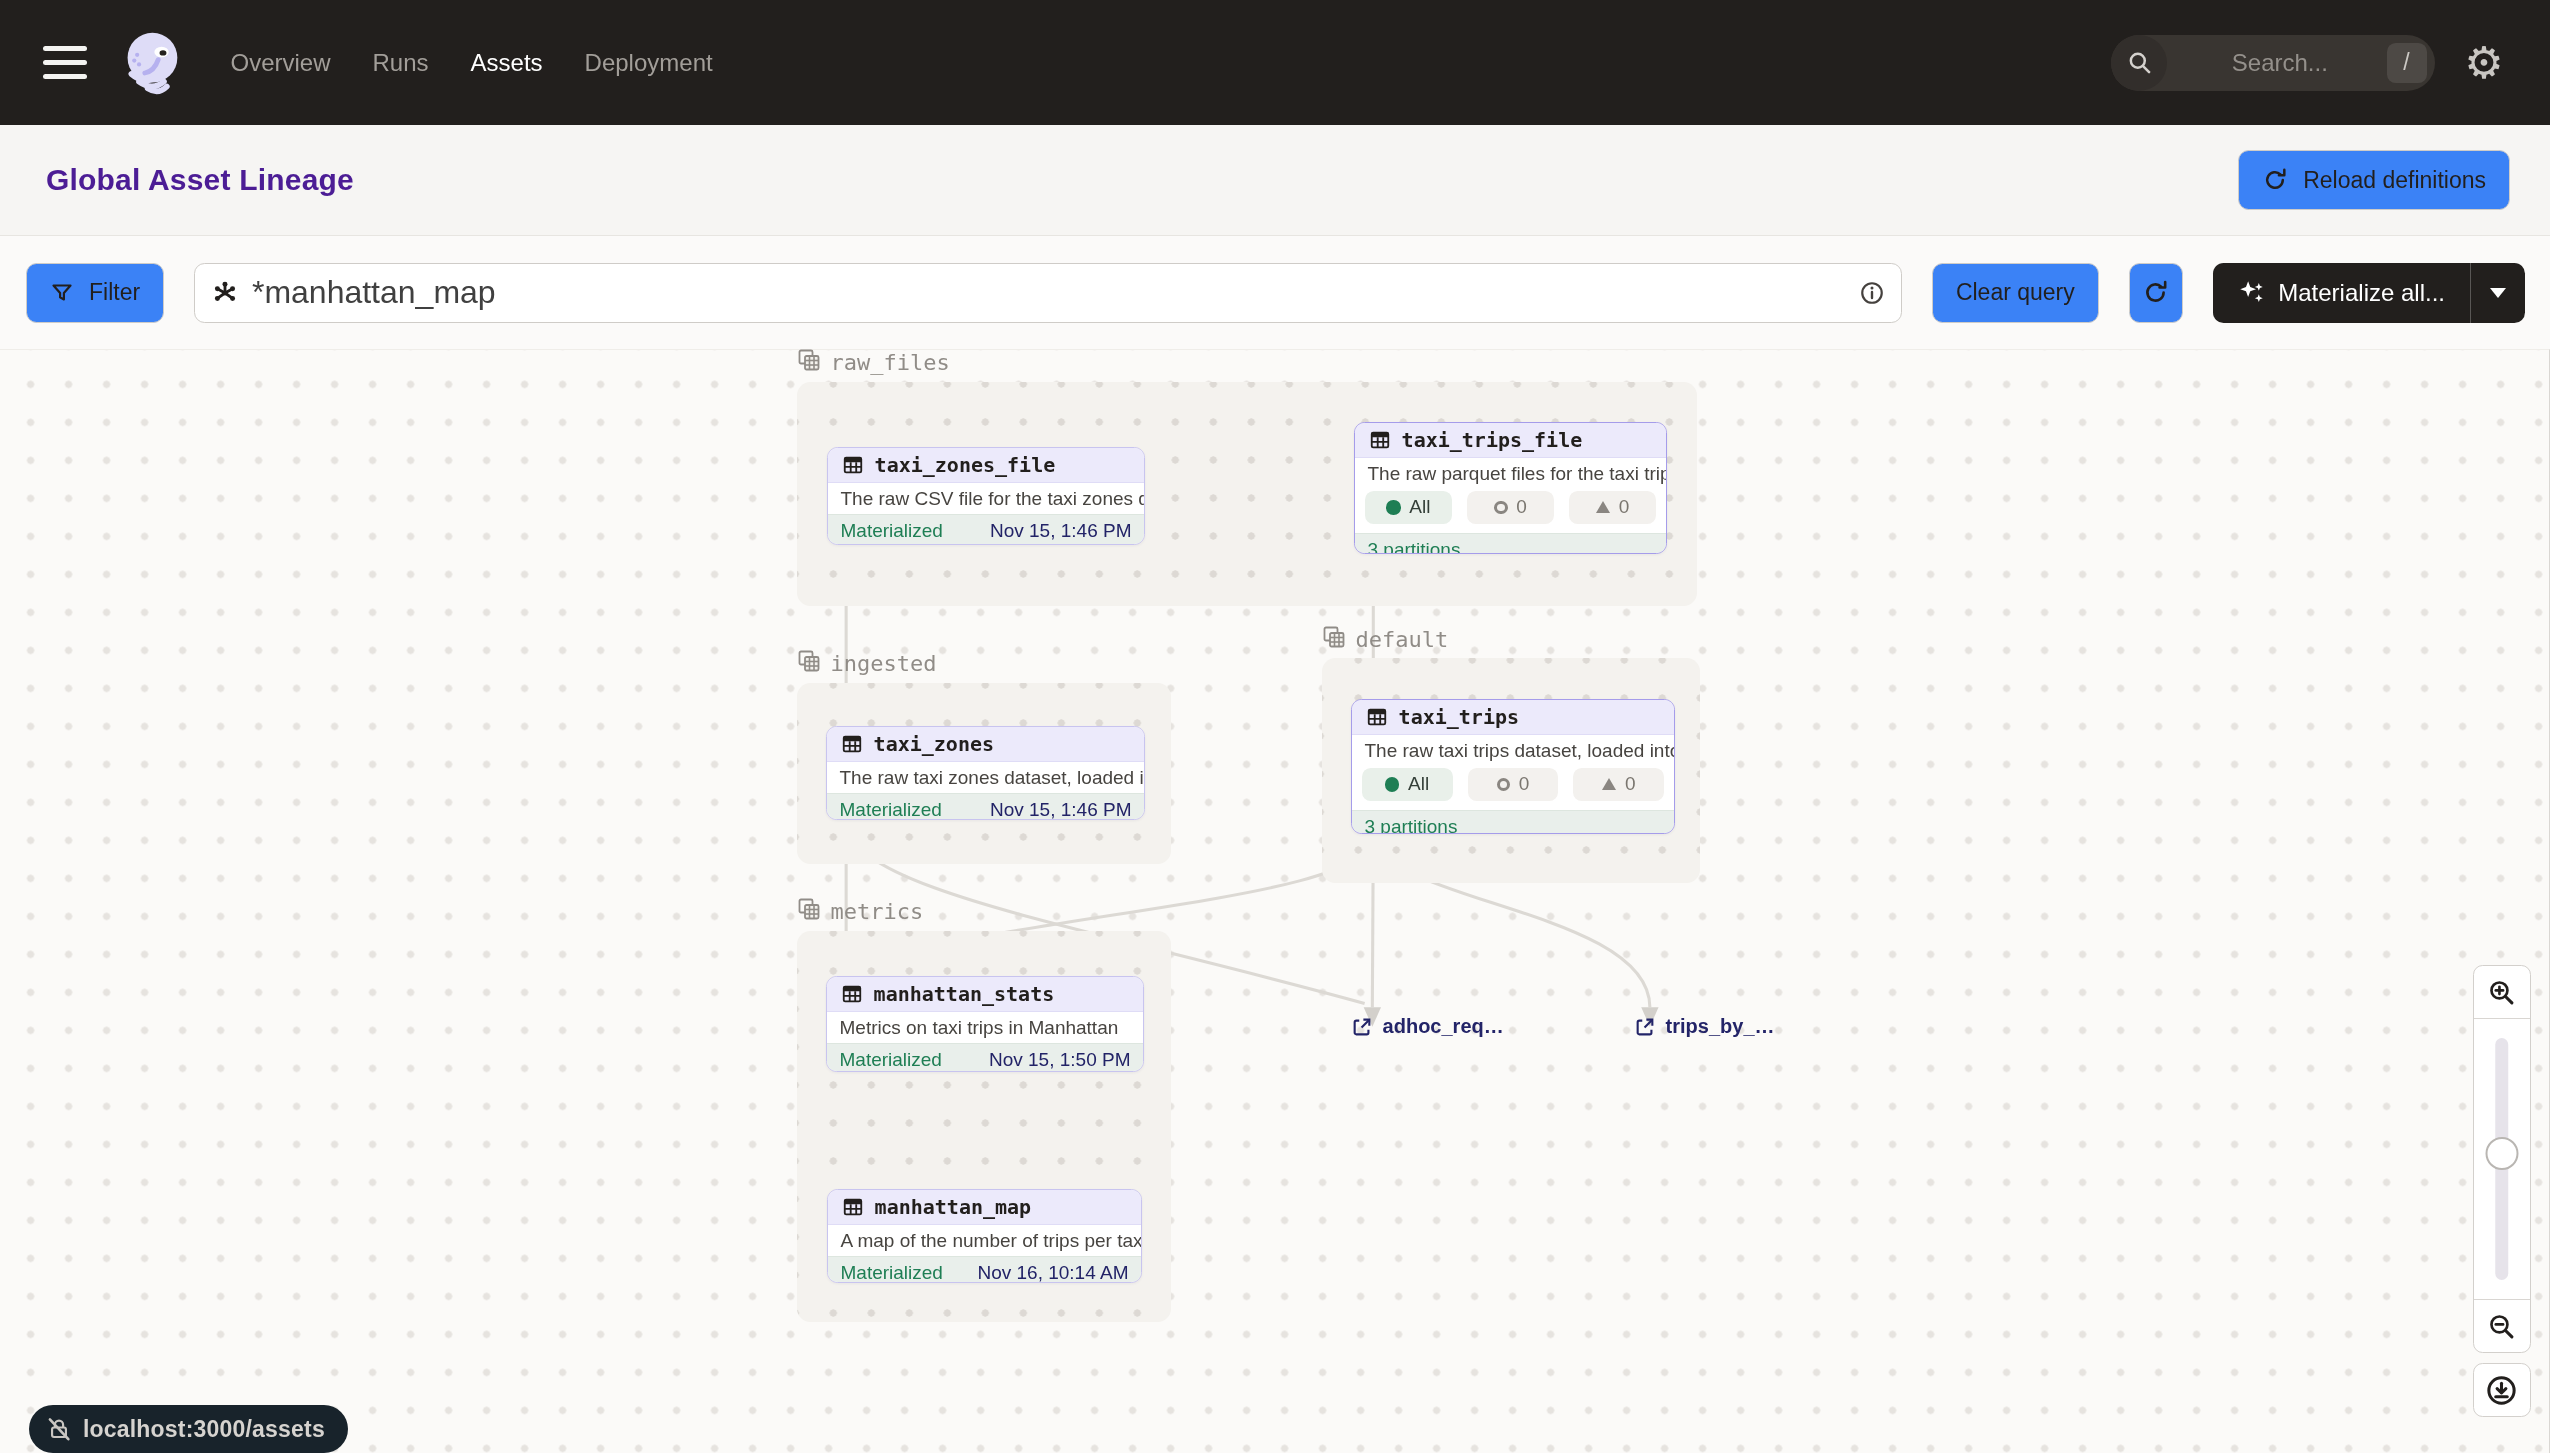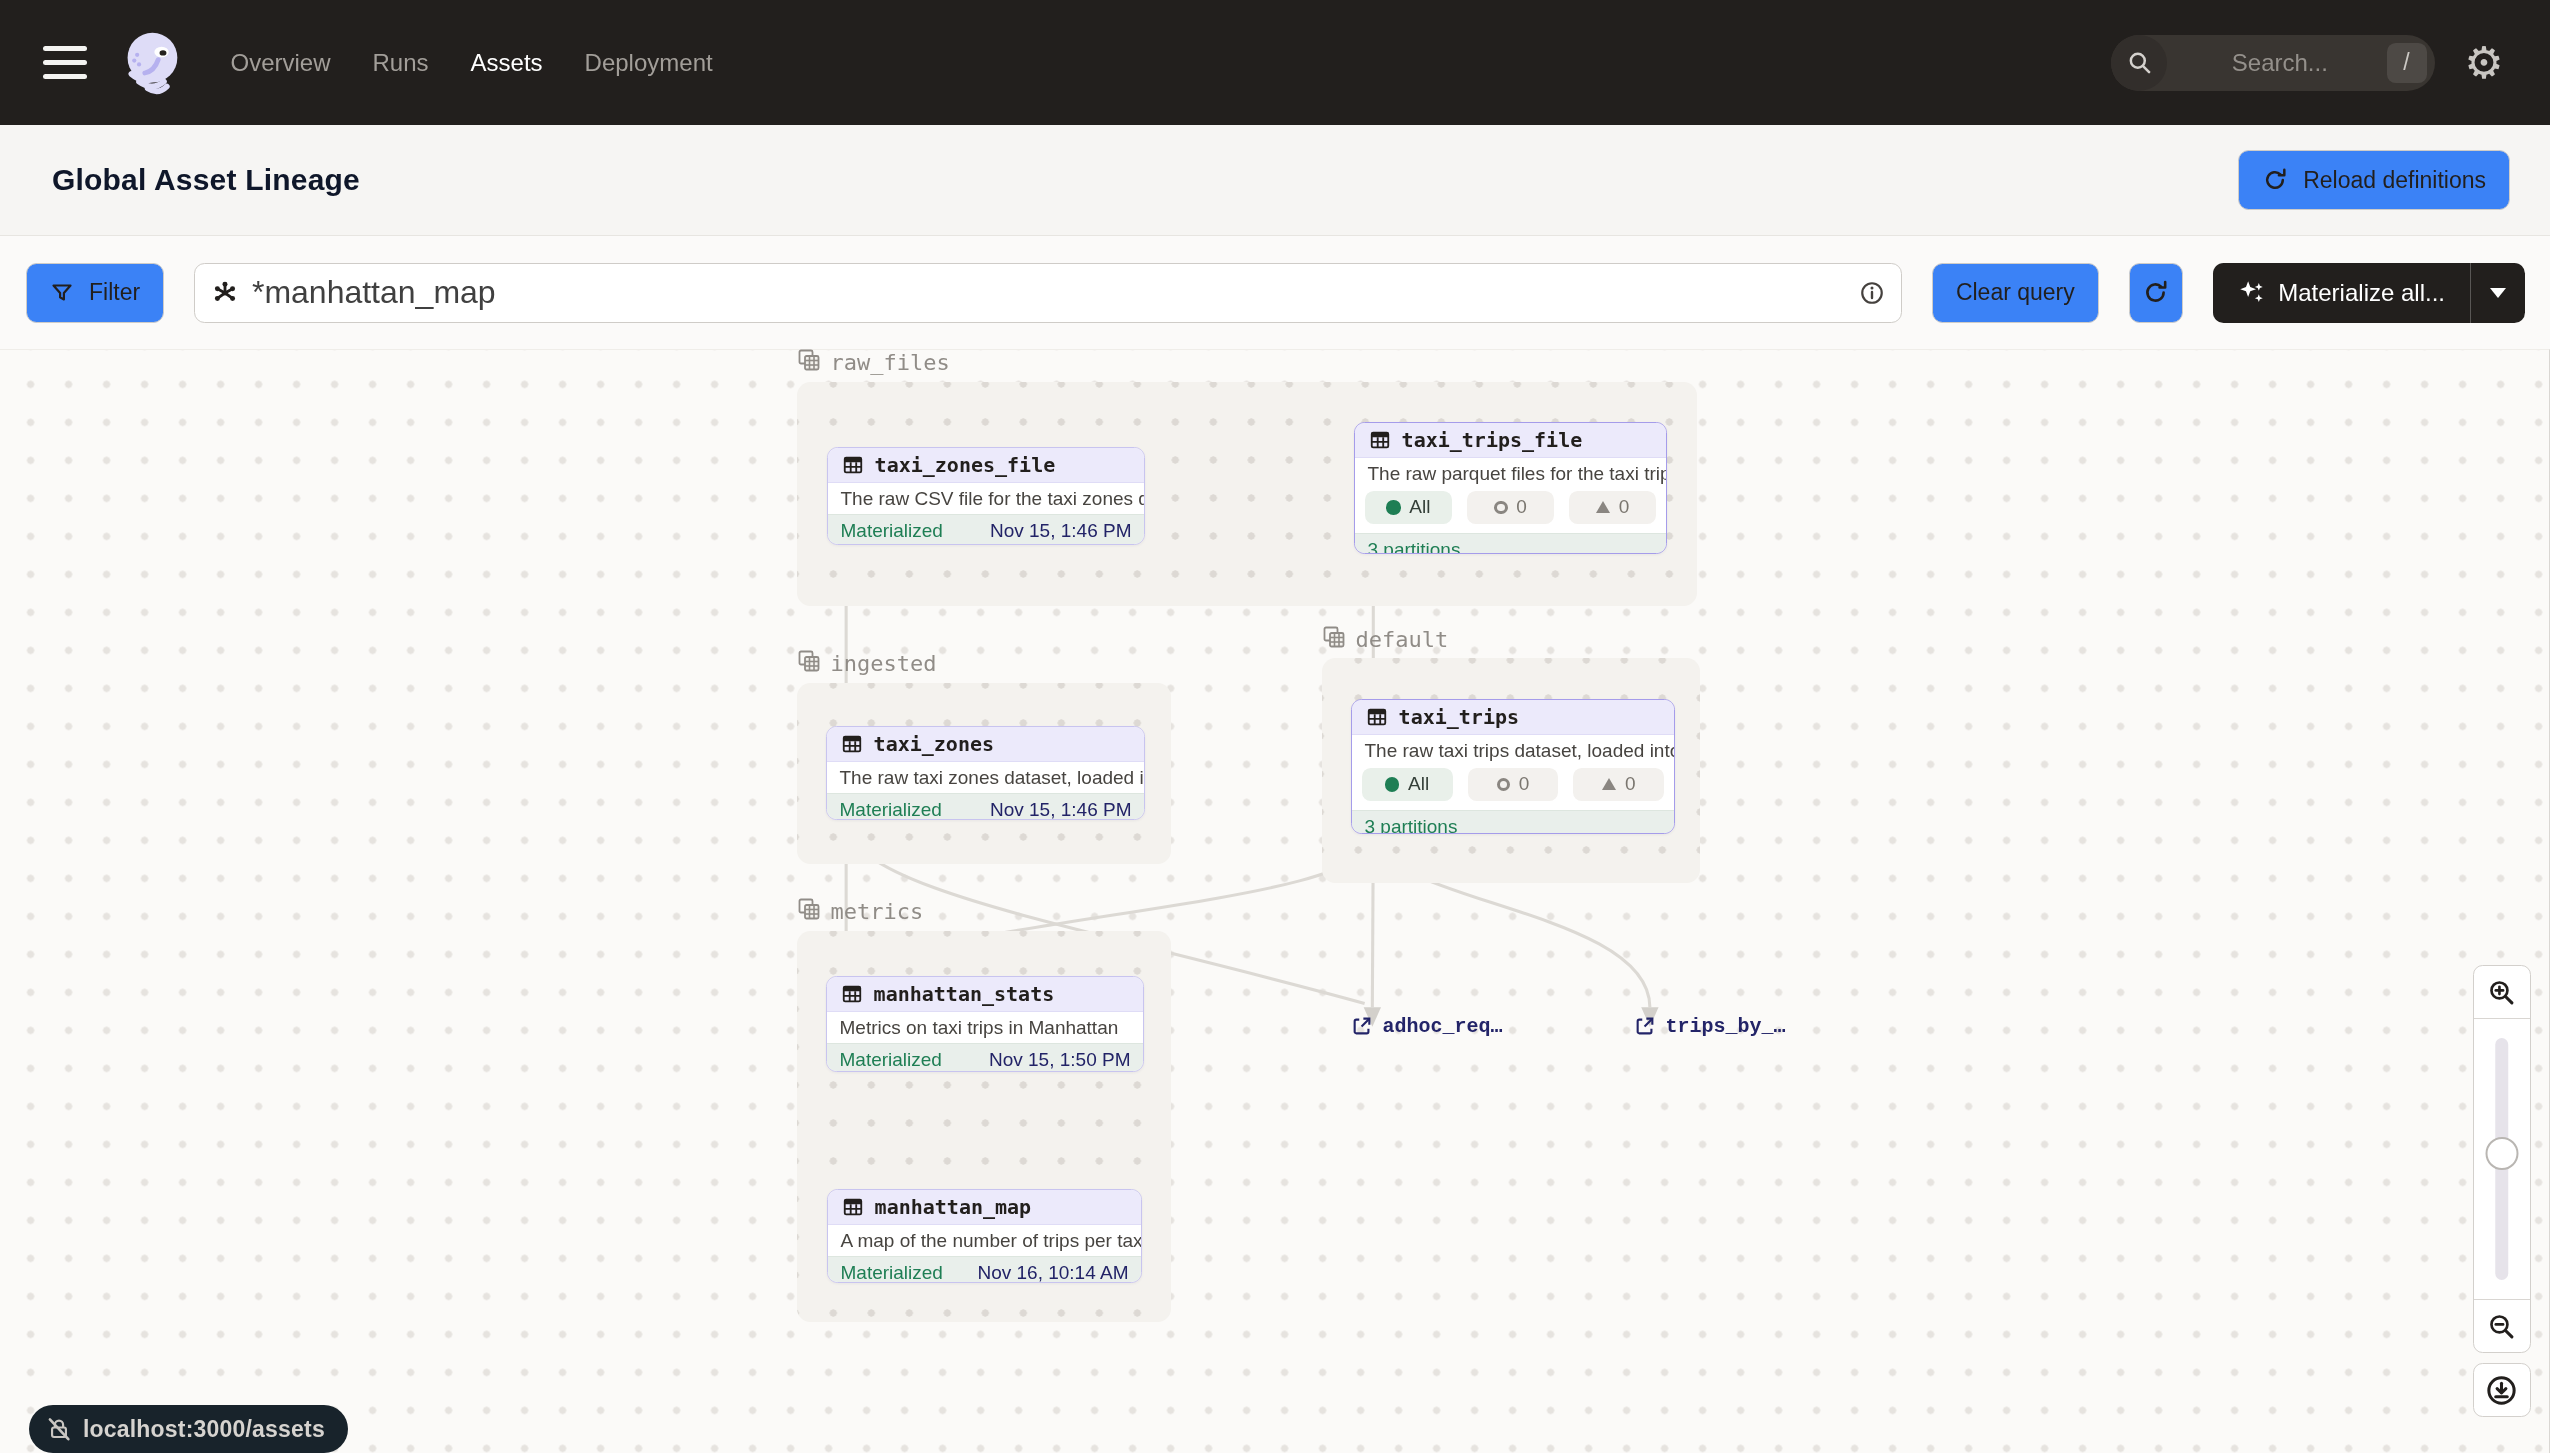--- a/index.html
+++ b/index.html
@@ -22,7 +22,7 @@
 
   
   .page-header { height:111px; background:#f6f5f3; border-bottom:1px solid #e7e5e1; display:flex; align-items:center; padding:0 40px 0 46px; }
-  .page-title { font-size:30px; font-weight:bold; color:#0f172a; letter-spacing:0.2px;margin-left:6px; }
+  .page-title { font-size:30px; font-weight:bold; color:#4c1d95; letter-spacing:0.2px; }
   .btn { display:inline-flex; align-items:center; gap:15px; height:60px; background:#3b82f6; border:1.4px solid #cfccc8; border-radius:10.6px; padding:0 23px; font-size:23px; color:#221f1d; cursor:pointer; white-space:nowrap; }
   .btn svg { flex:none; }
 

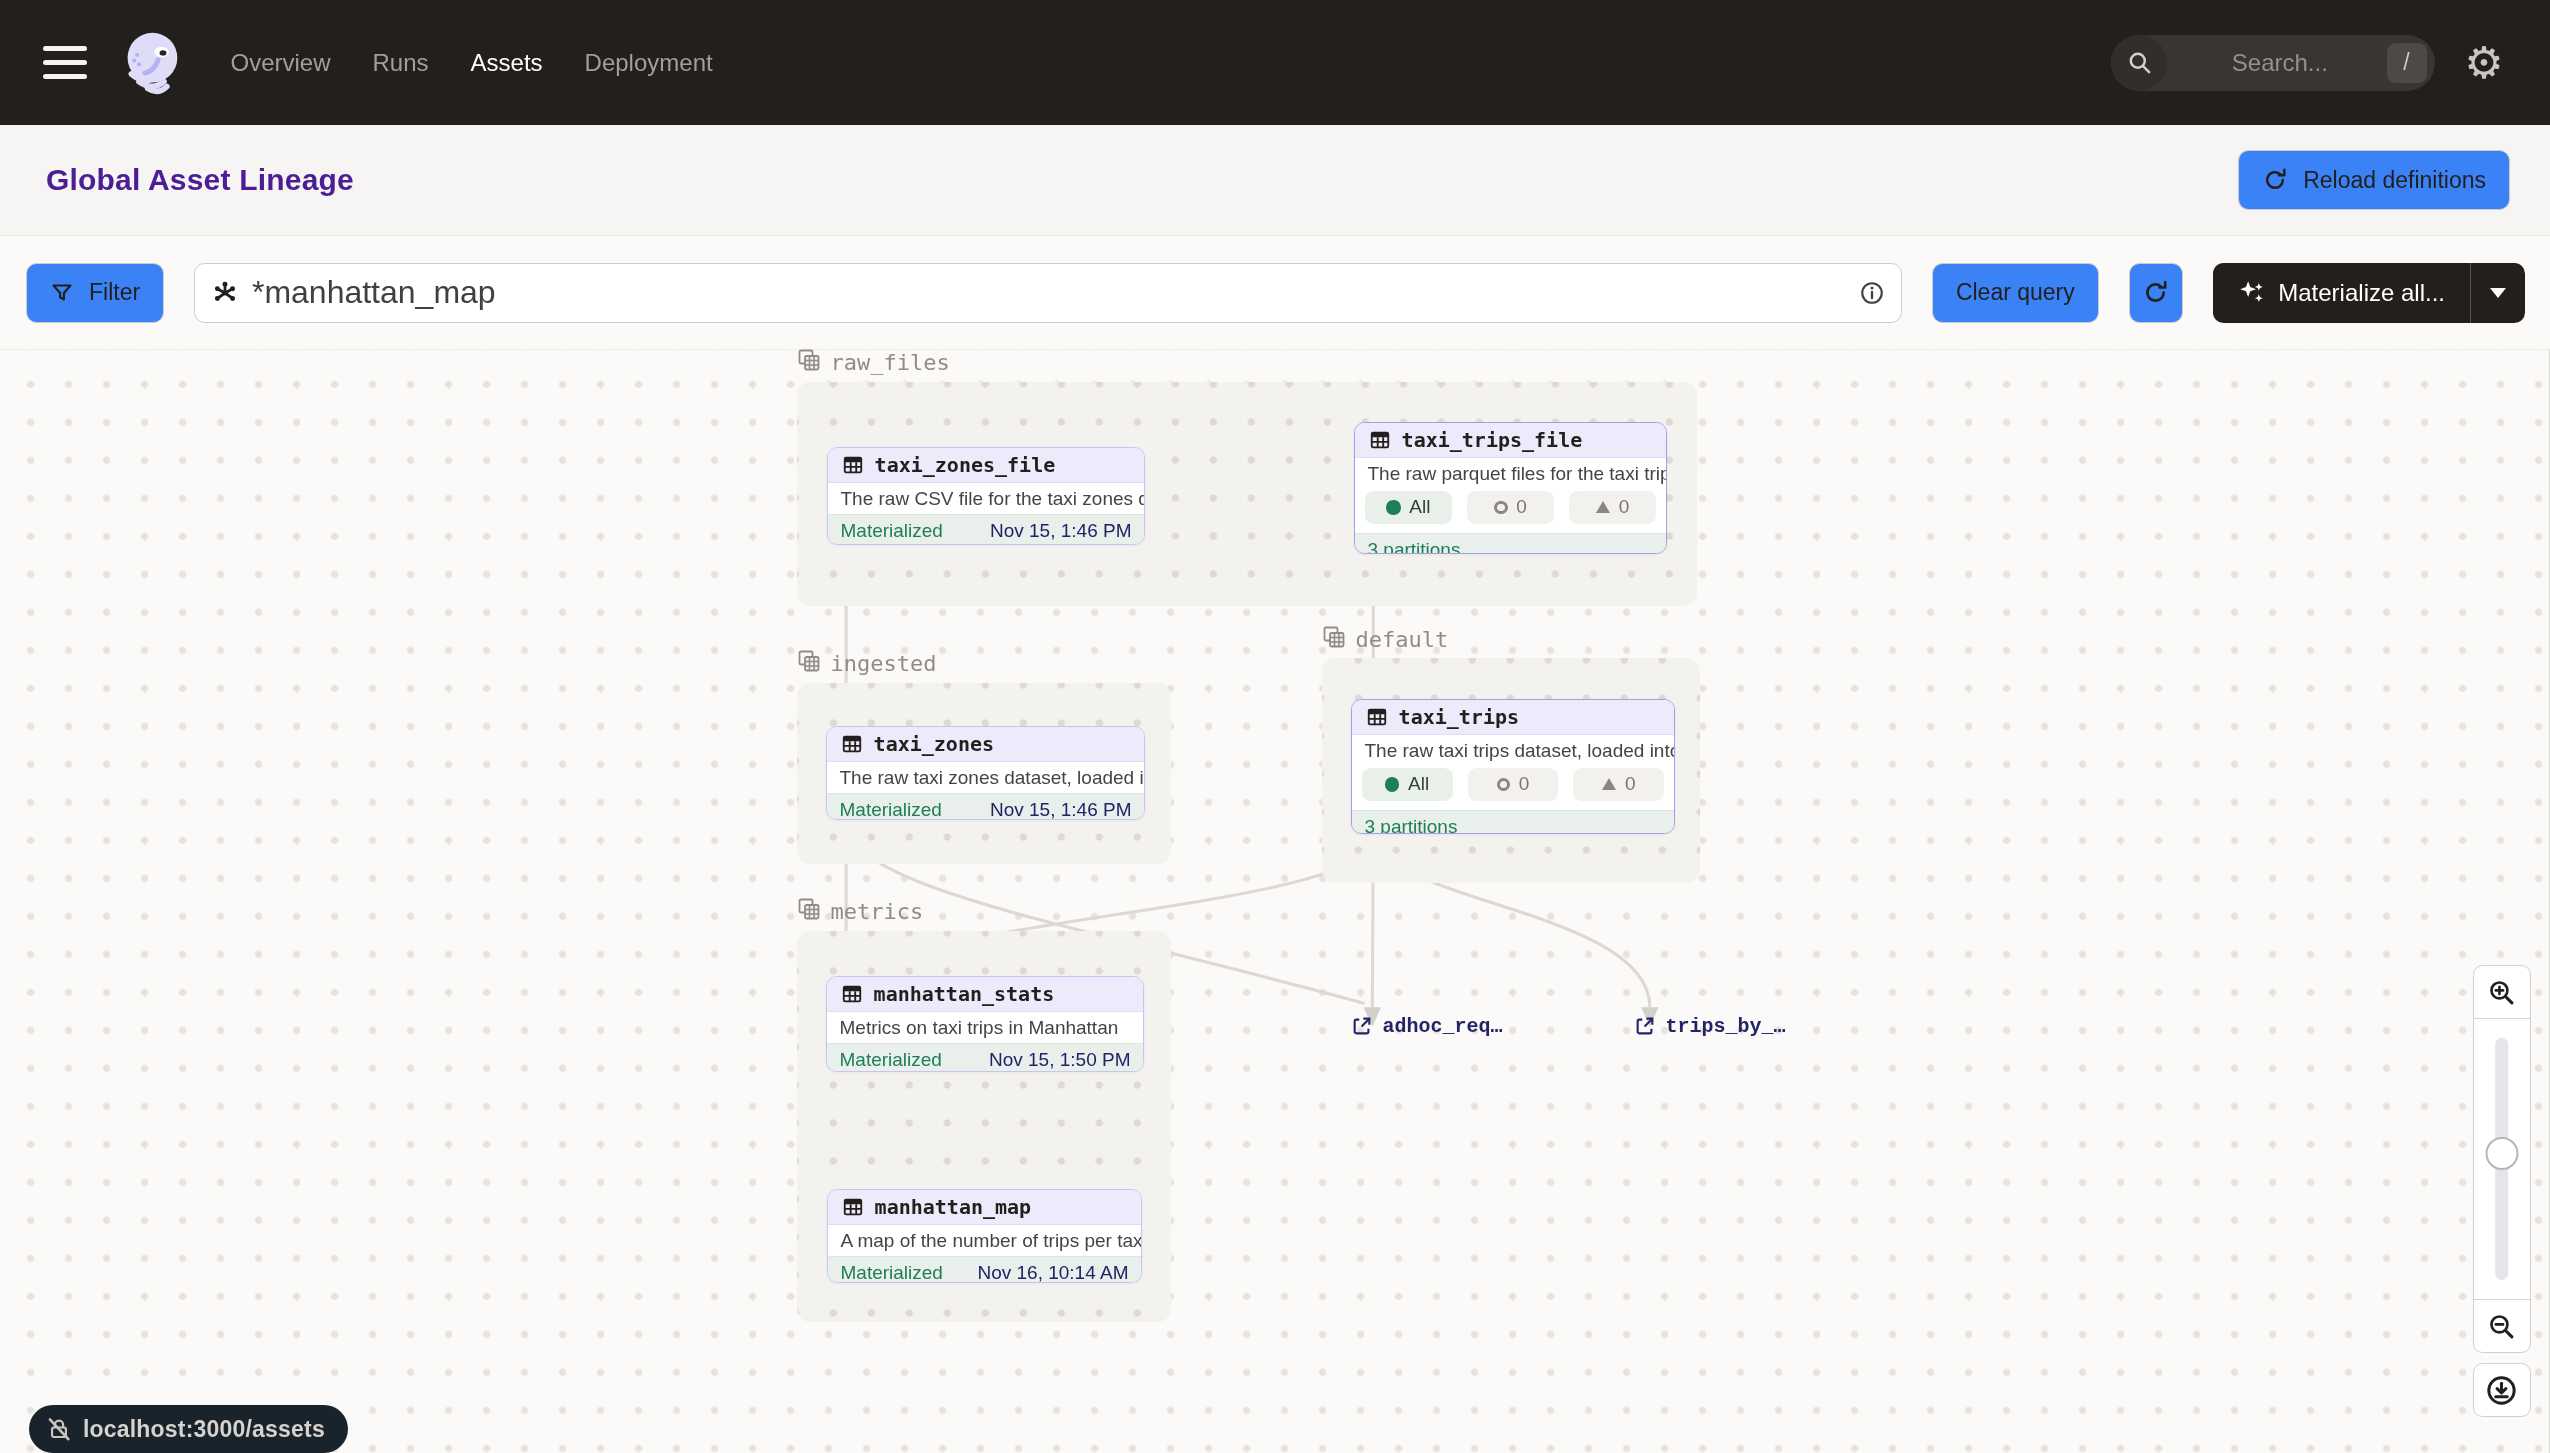--- a/index.html
+++ b/index.html
@@ -61,7 +61,7 @@
   .node-footer { height:33px; flex:none; background:#e9efeb; border-top:1px solid #dde6df; display:flex; align-items:center; justify-content:space-between; padding:0 12.5px; font-size:19px; }
   .status-green { color:#1e7e54; }
   .stamp { color:#222367; }
-  .external-asset { position:absolute; display:flex; gap:9.6px; font-family:Liberation Mono, monospace; font-weight:bold; font-size:20px; color:#232468; cursor:pointer; }
+  .external-asset { position:absolute; display:flex; align-items:center; gap:9.6px; font-family:Liberation Sans, sans-serif; font-weight:bold; font-size:20px; color:#232468; cursor:pointer; }
 
   
   .zoom-panel { position:absolute; right:18.3px; top:615px; width:58px; background:#ffffff; border:1.4px solid #d3d0cc; border-radius:9.6px; display:flex; flex-direction:column; align-items:center; }

